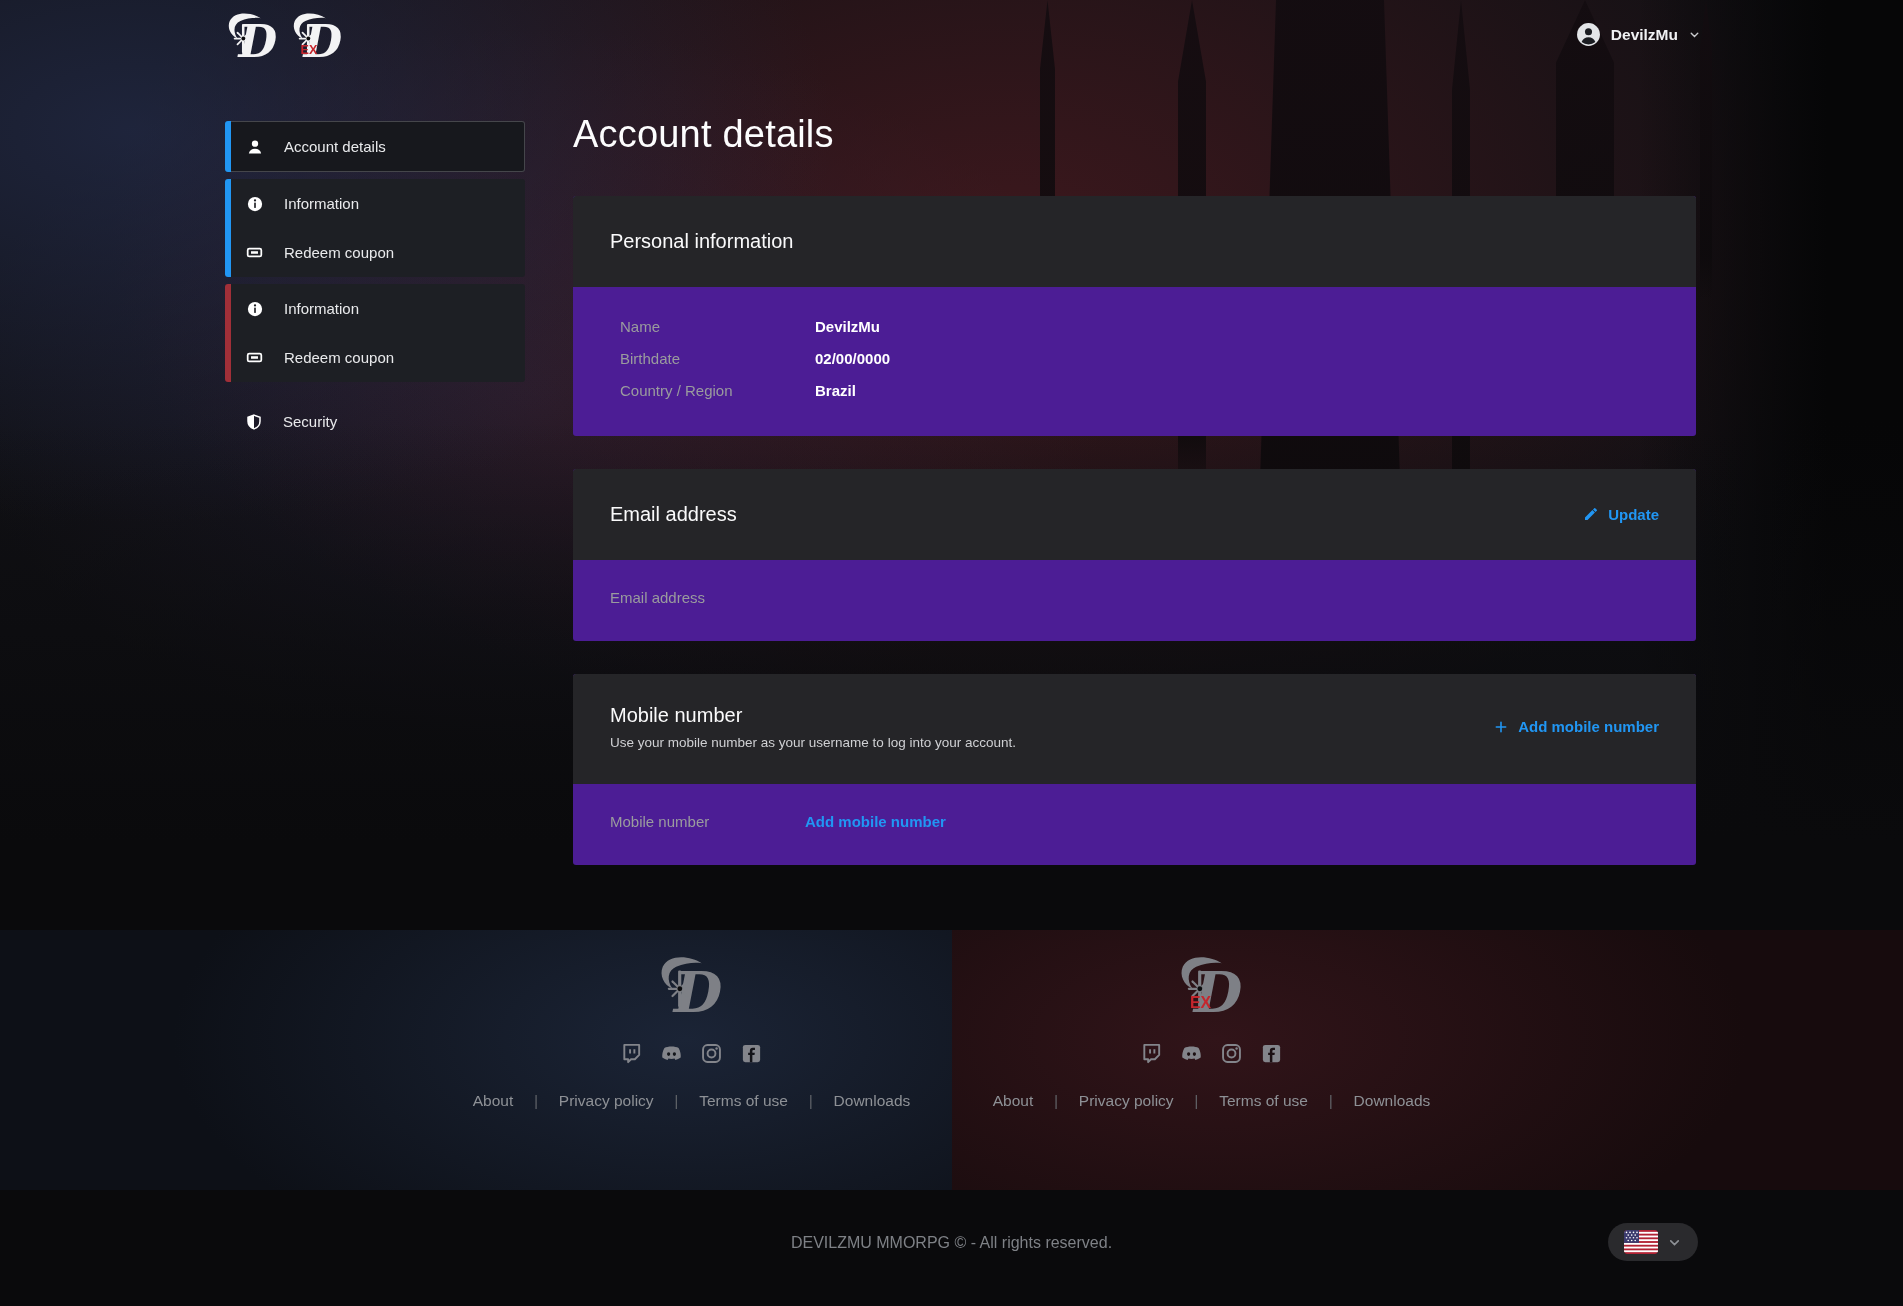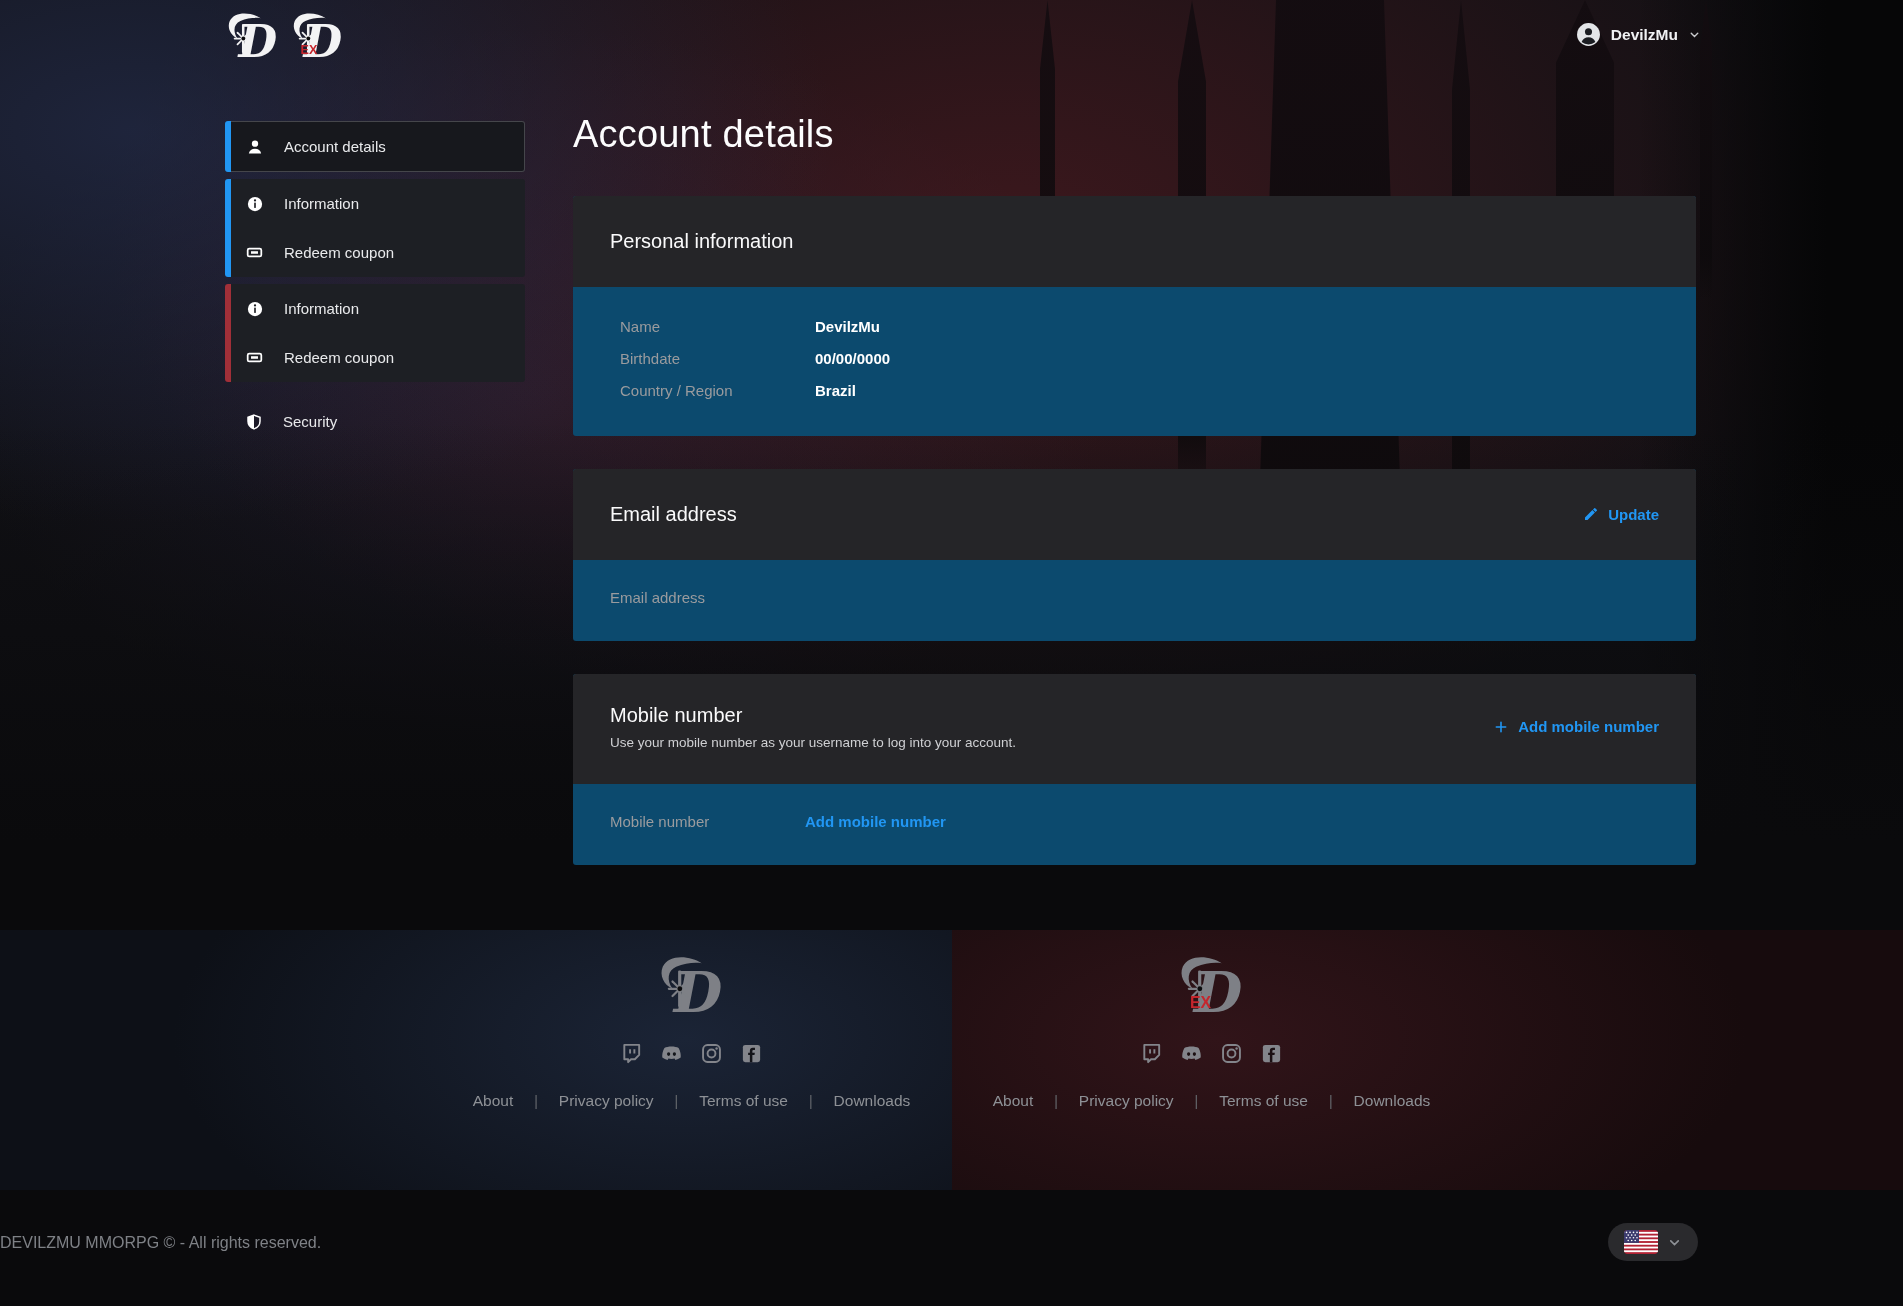--- a/index.html
+++ b/index.html
@@ -55,7 +55,7 @@
   .main{position:absolute;left:573px;top:96px;width:1123px}
   .page-title{font-size:38px;font-weight:400;letter-spacing:.2px;color:#fdfdfe;
     margin:16px 0 38px;line-height:1.2}
-  .card{background:#0c4a6e;border-radius:3px;margin-bottom:33px;overflow:hidden}
+  .card{background:#4c1d95;border-radius:3px;margin-bottom:33px;overflow:hidden}
   .card-header{background:#252528;padding:34px 37px;display:flex;align-items:center;
     justify-content:space-between}
   .card-header.tall{padding:30px 37px 34px}

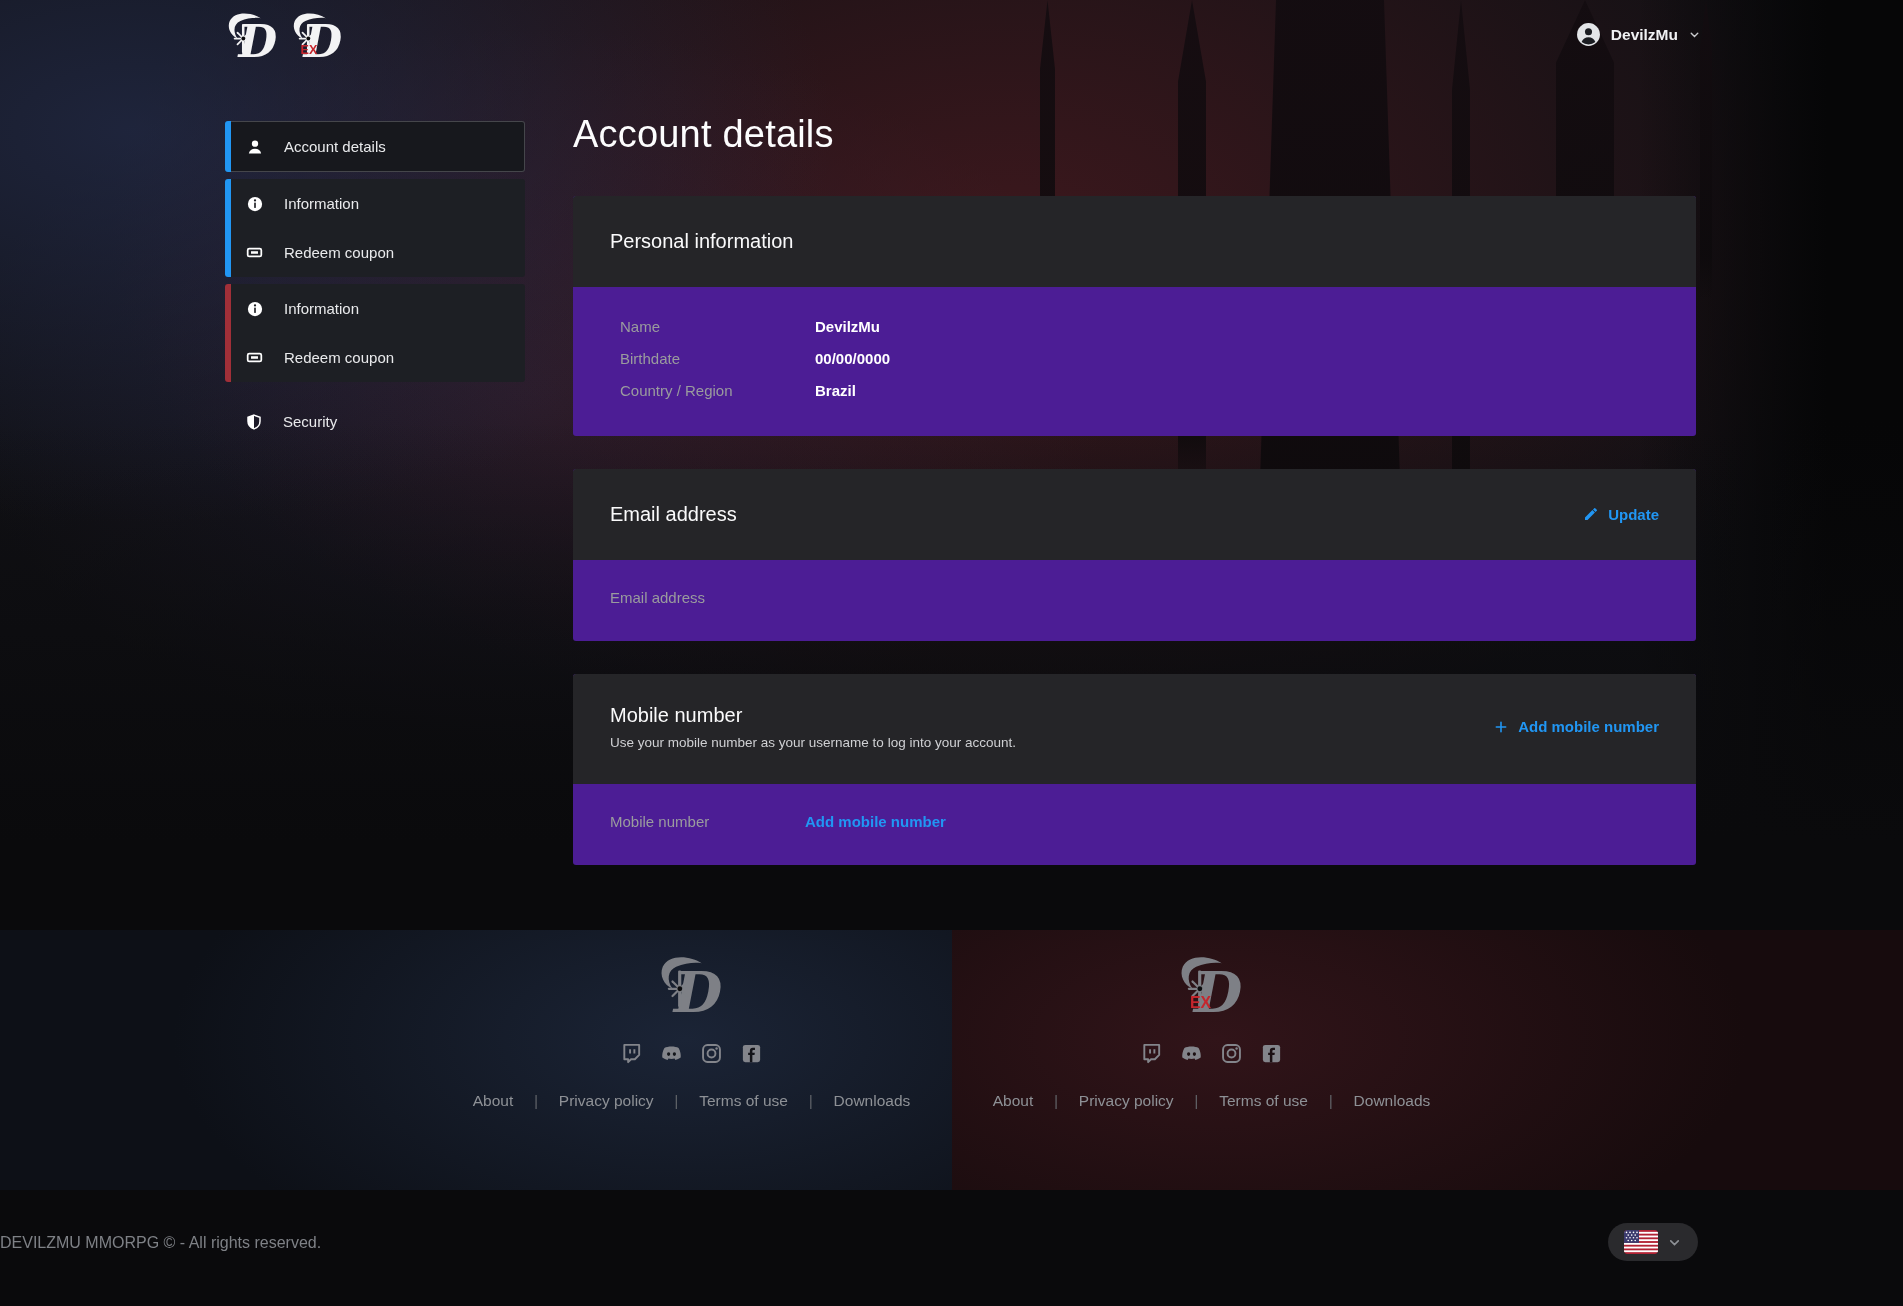--- a/index.html
+++ b/index.html
@@ -244,7 +244,7 @@
       </div>
       <div class="info-row">
         <span class="info-label">Birthdate</span>
-        <span class="info-value">00/00/0000</span>
+        <span class="info-value">02/00/0000</span>
       </div>
       <div class="info-row">
         <span class="info-label">Country / Region</span>

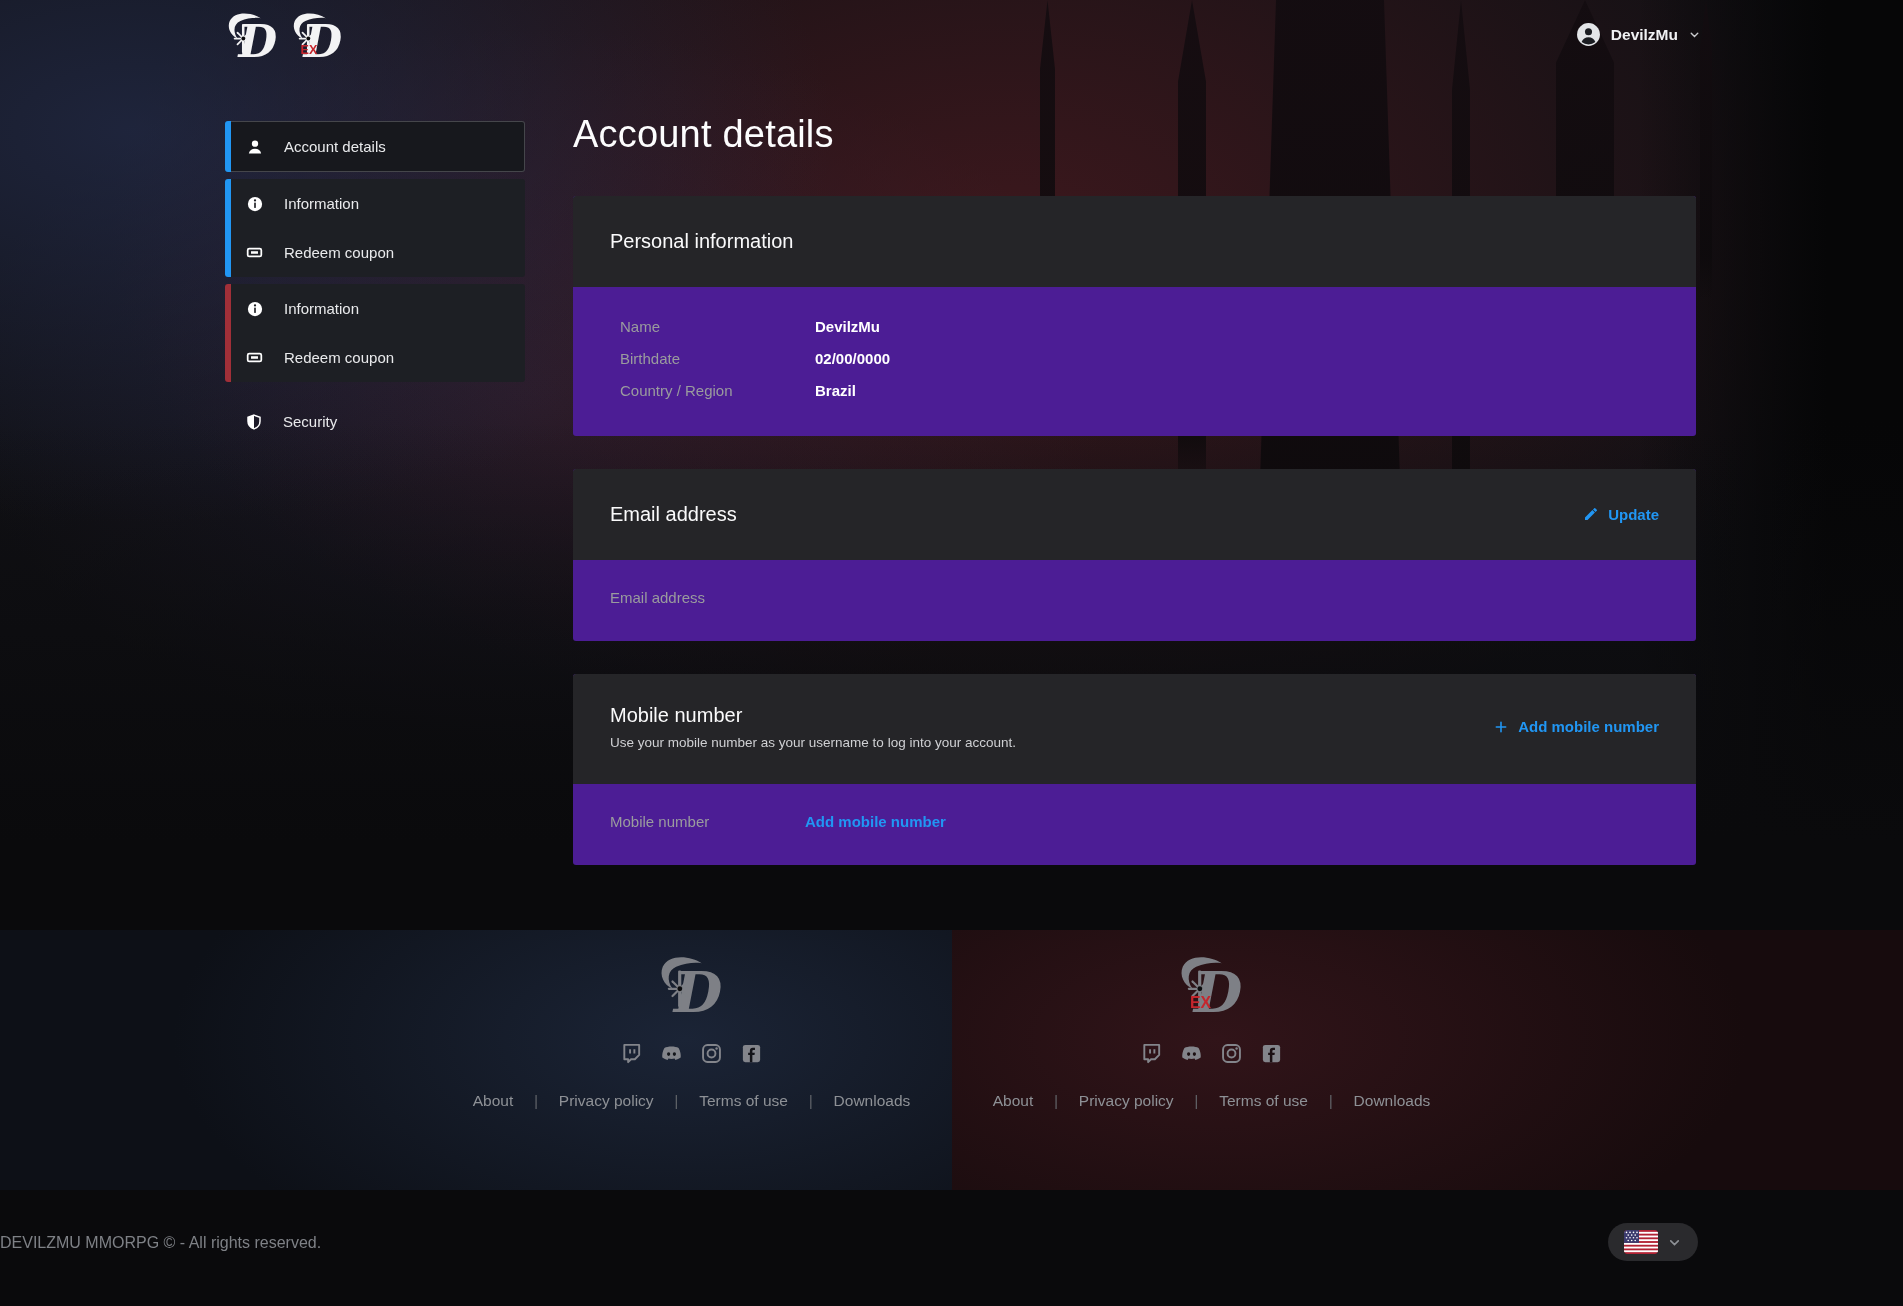--- a/index.html
+++ b/index.html
@@ -90,7 +90,7 @@
   .sep{margin:0 21px;color:#65686d;font-size:14px}
 
   
-  .copyright{position:absolute;top:1234px;left:0;width:100%;text-align:left;
+  .copyright{position:absolute;top:1234px;left:0;width:100%;text-align:center;
     color:#7e8186;font-size:16px}
   .lang-pill{position:absolute;top:1223px;right:205px;width:90px;height:38px;border-radius:19px;
     background:#2a2a2d;display:flex;align-items:center;justify-content:center;gap:9px;cursor:pointer}

